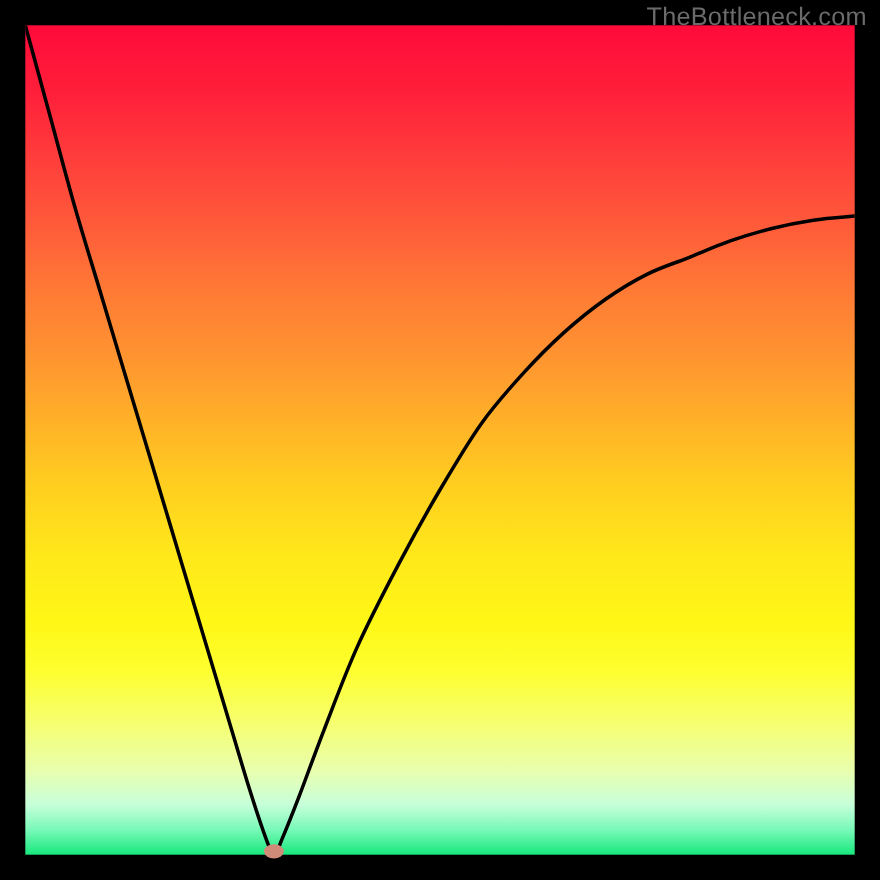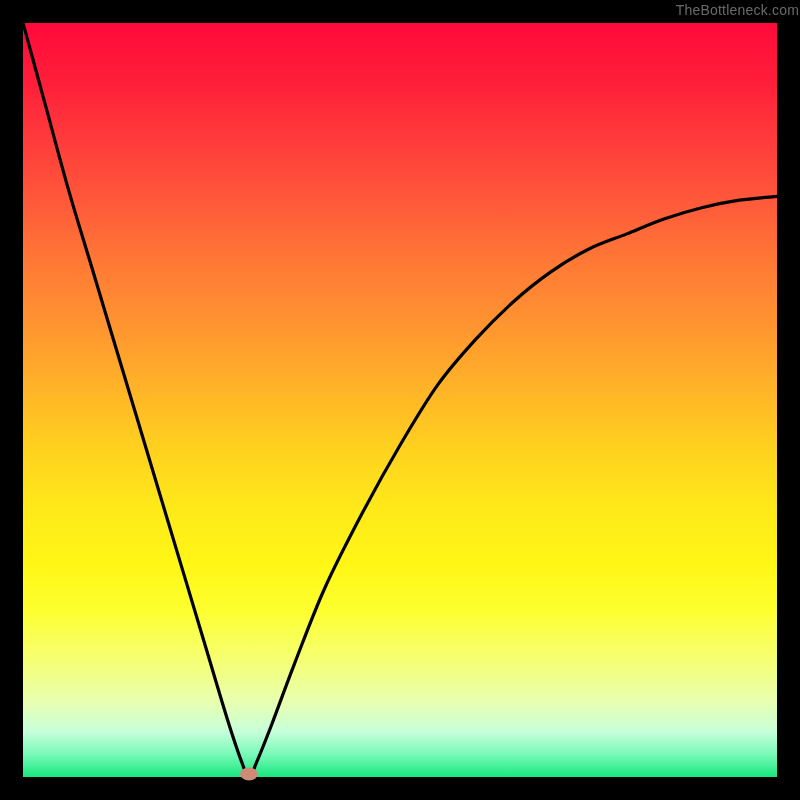--- a/index.html
+++ b/index.html
@@ -39,9 +39,9 @@
   .watermark {
     position: absolute;
     top: 2px;
-    right: 1px;
+    right: 12px;
     color: #6b6b6b;
-    font-size: 14px;
+    font-size: 23px;
     font-weight: 500;
     letter-spacing: 0.2px;
     z-index: 5;

